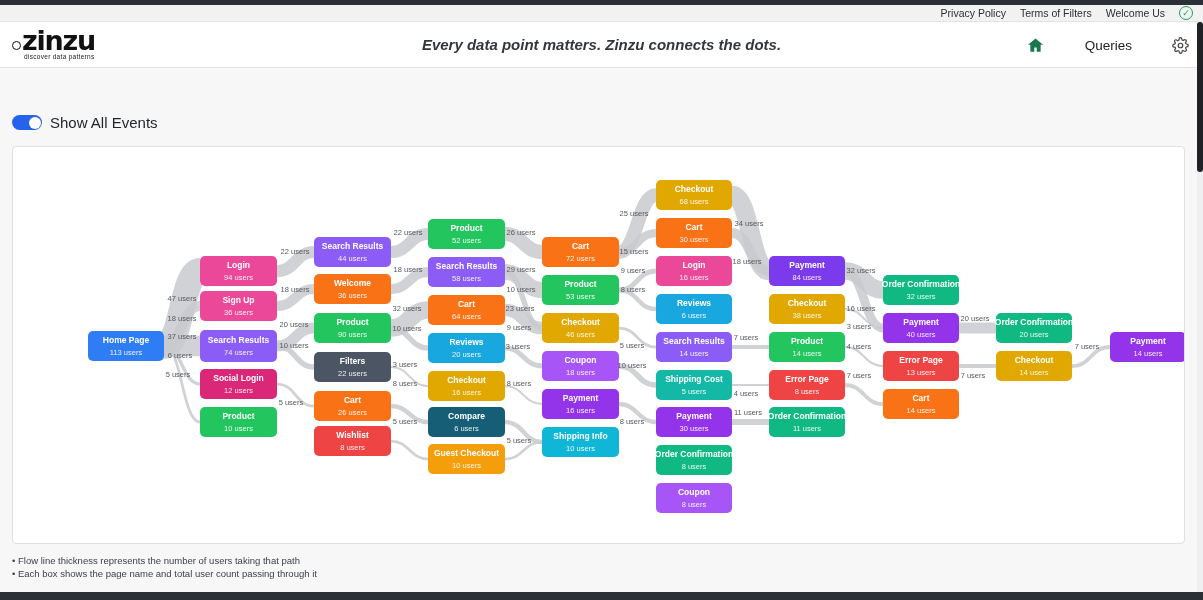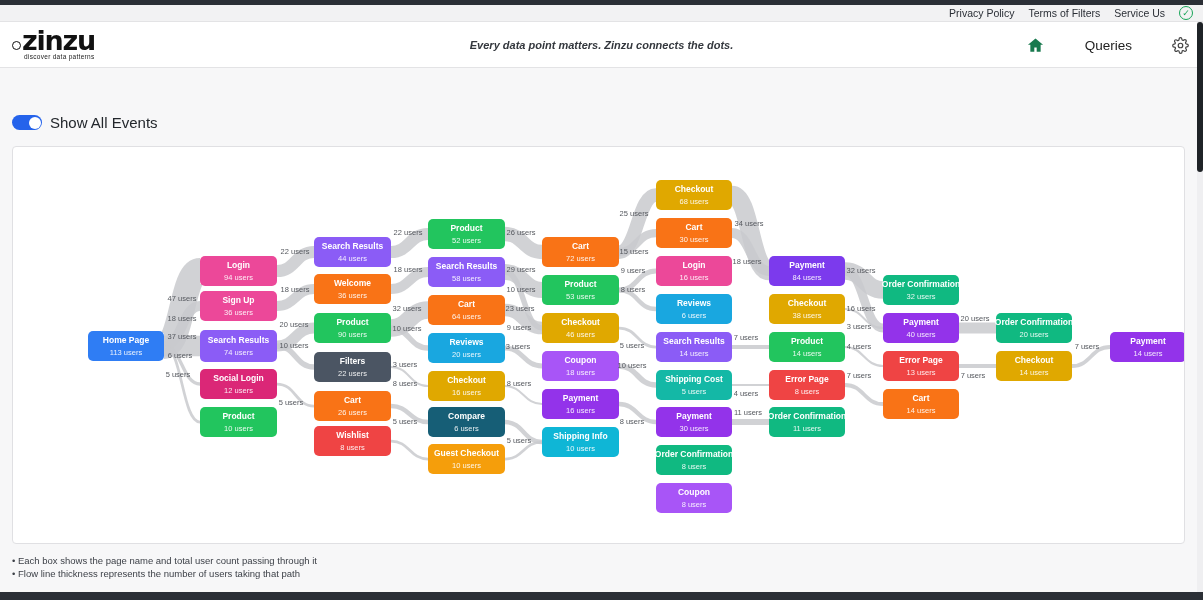--- a/index.html
+++ b/index.html
@@ -153,7 +153,7 @@
   <div class="util-bar">
     <span class="util-link">Privacy Policy</span>
     <span class="util-link">Terms of Filters</span>
-    <span class="util-link">Service Us</span>
+    <span class="util-link">Welcome Us</span>
     <span class="check-badge">✓</span>
   </div>
 

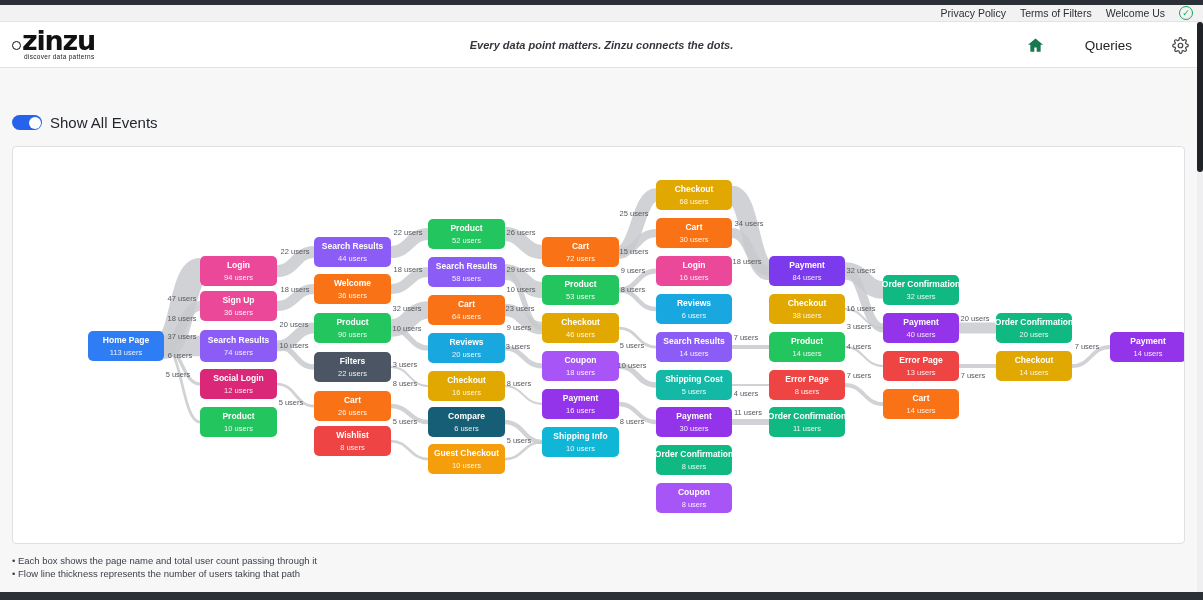--- a/index.html
+++ b/index.html
@@ -64,7 +64,7 @@
   }
   .tagline {
     position:absolute; left:0; right:0; text-align:center;
-    font-size:11px; font-style:italic; font-weight:bold; color:#33373d;
+    font-size:15px; font-style:italic; font-weight:bold; color:#33373d;
   }
   .header-right {
     position:absolute; right:14px; top:0; height:46px;

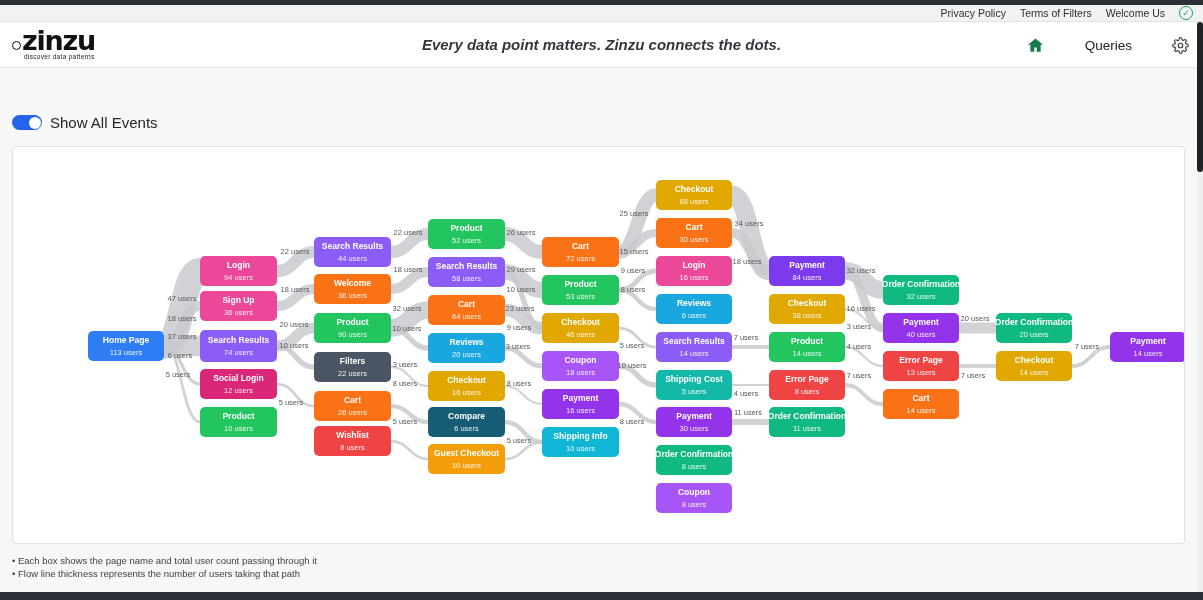--- a/index.html
+++ b/index.html
@@ -523,8 +523,8 @@
   </div>
 
   <div class="notes">
+    <div class="note-line">• Flow line thickness represents the number of users taking that path</div>
     <div class="note-line">• Each box shows the page name and total user count passing through it</div>
-    <div class="note-line">• Flow line thickness represents the number of users taking that path</div>
   </div>
 
   <div class="scroll-track"></div>

